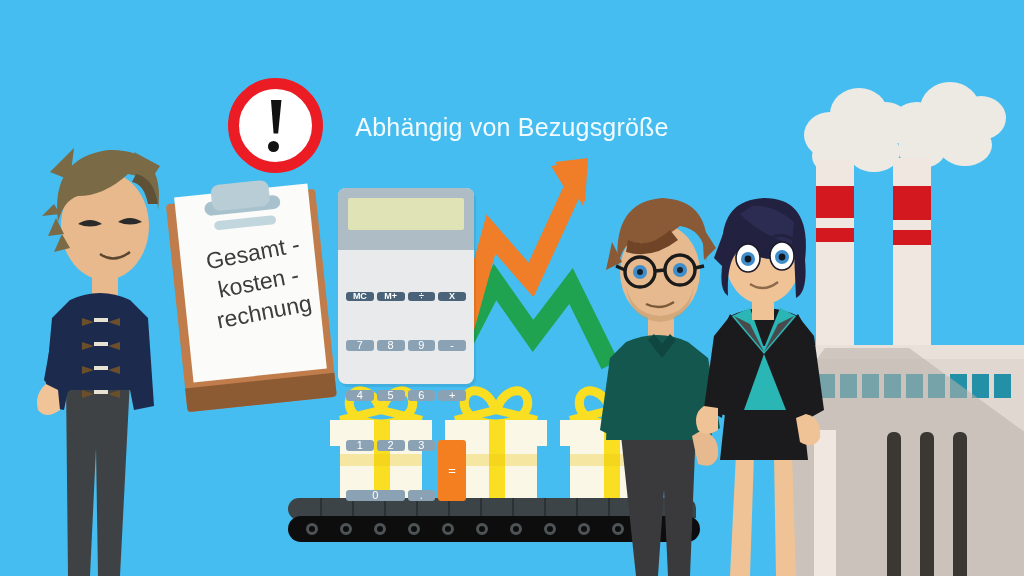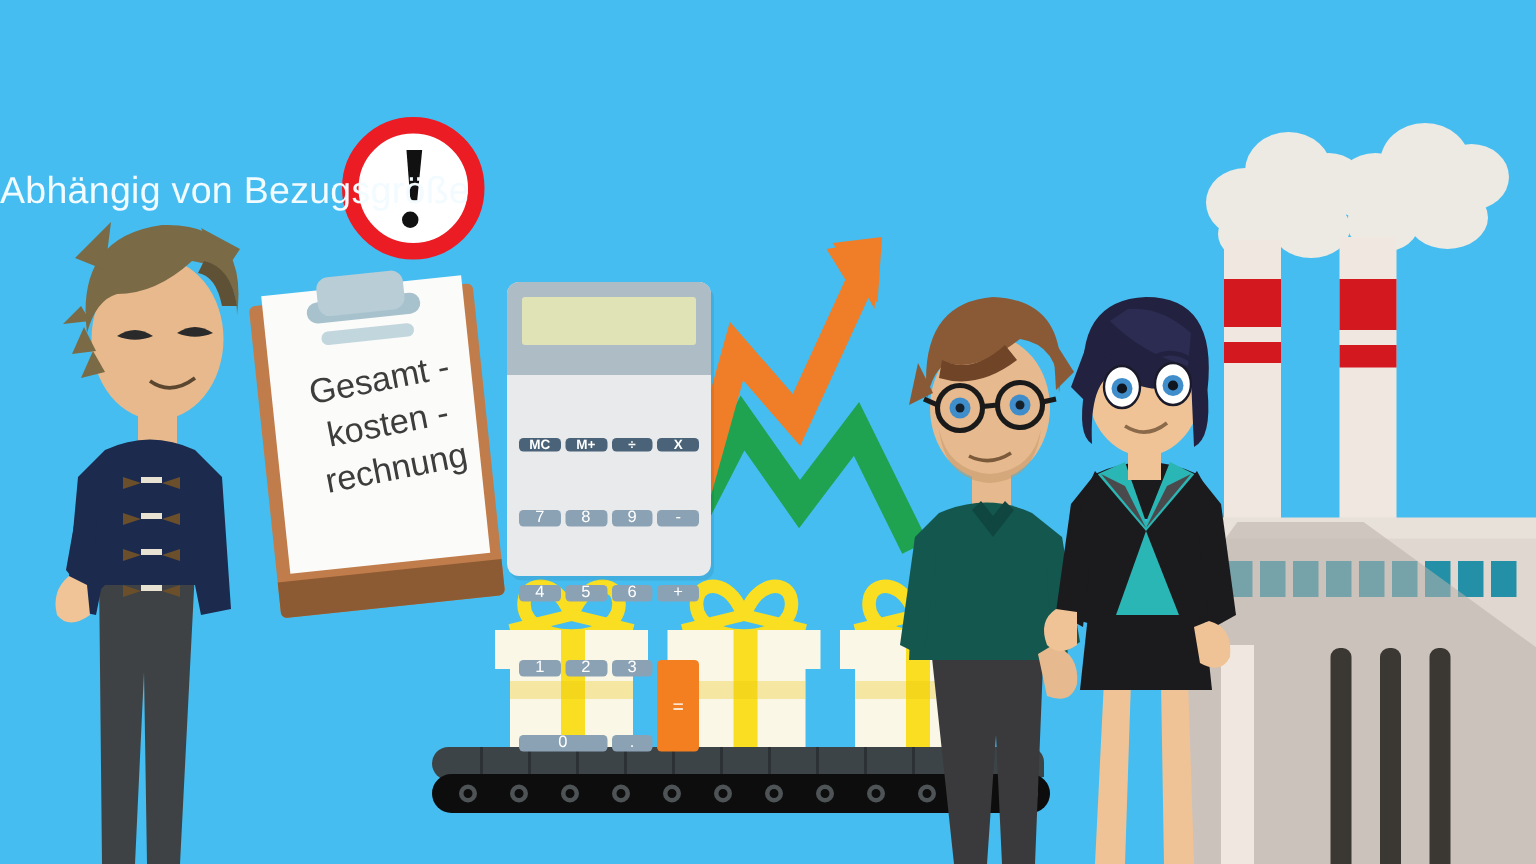--- a/index.html
+++ b/index.html
@@ -17,7 +17,7 @@
     z-index:40;white-space:nowrap;
   }
   .subtitle{
-    position:absolute;left:0;top:113px;width:1024px;
+    position:absolute;left:0;top:113px;width:1024px;text-align:center;
     color:#f2fbff;font-size:25px;font-weight:400;letter-spacing:.2px;
     z-index:40;white-space:nowrap;
   }

